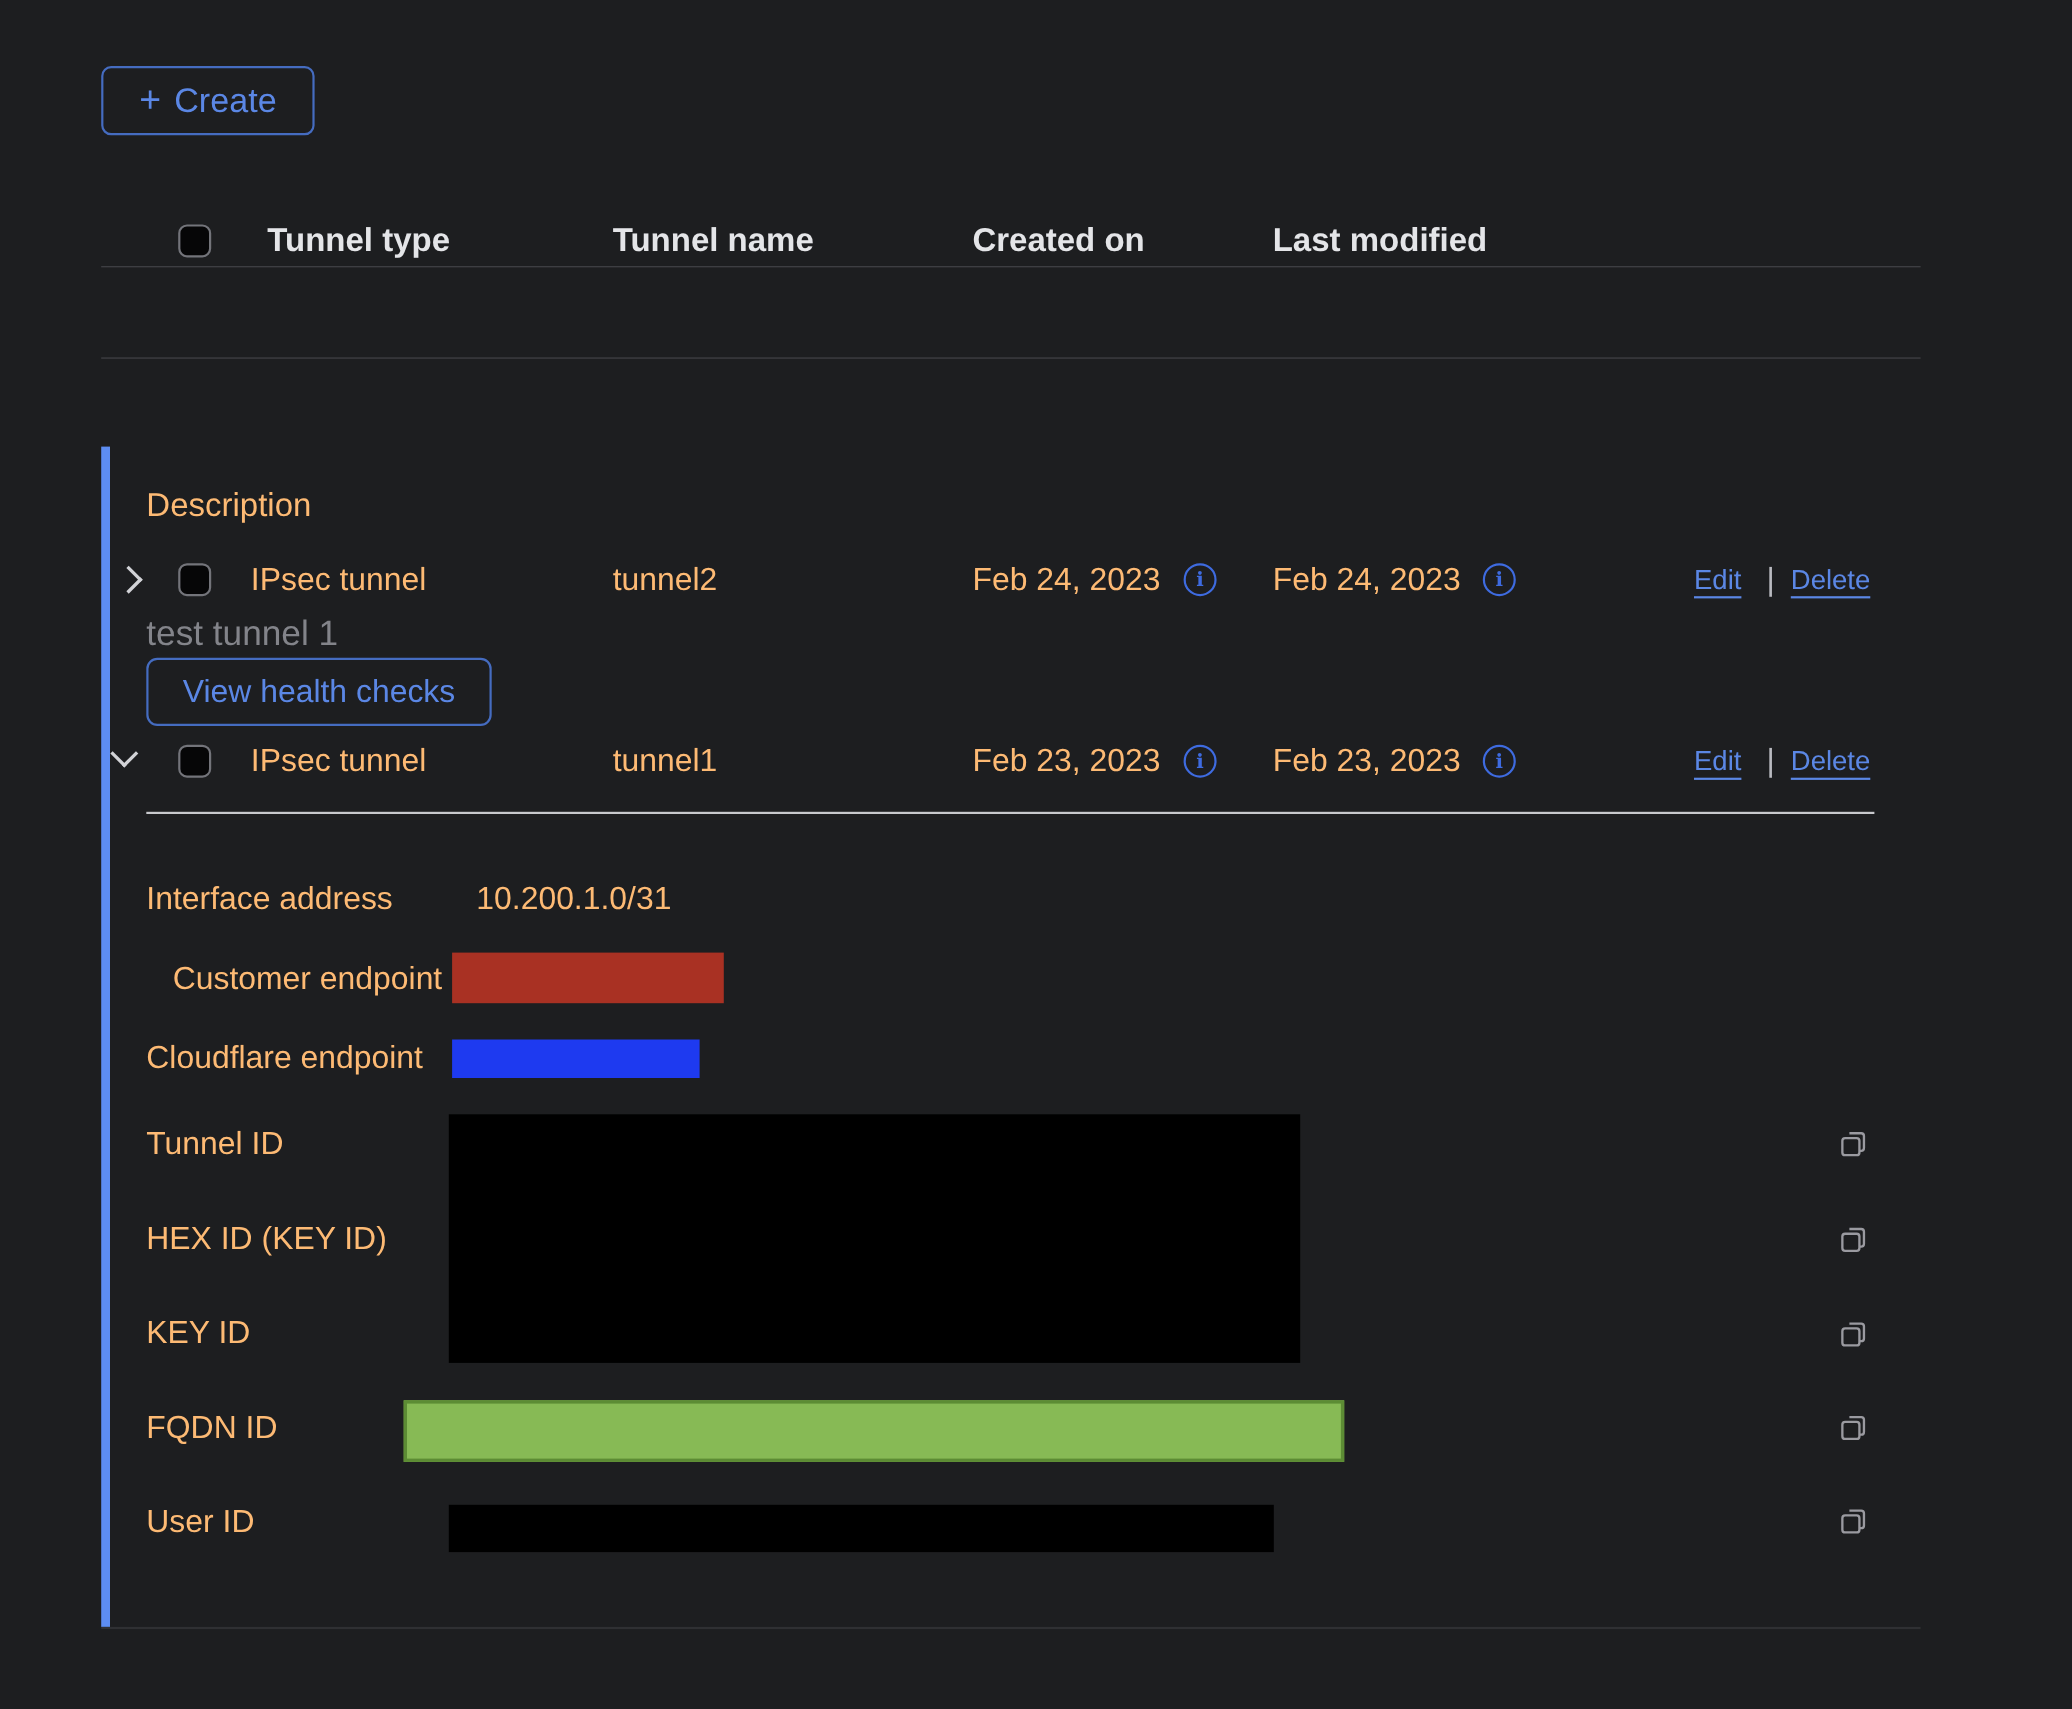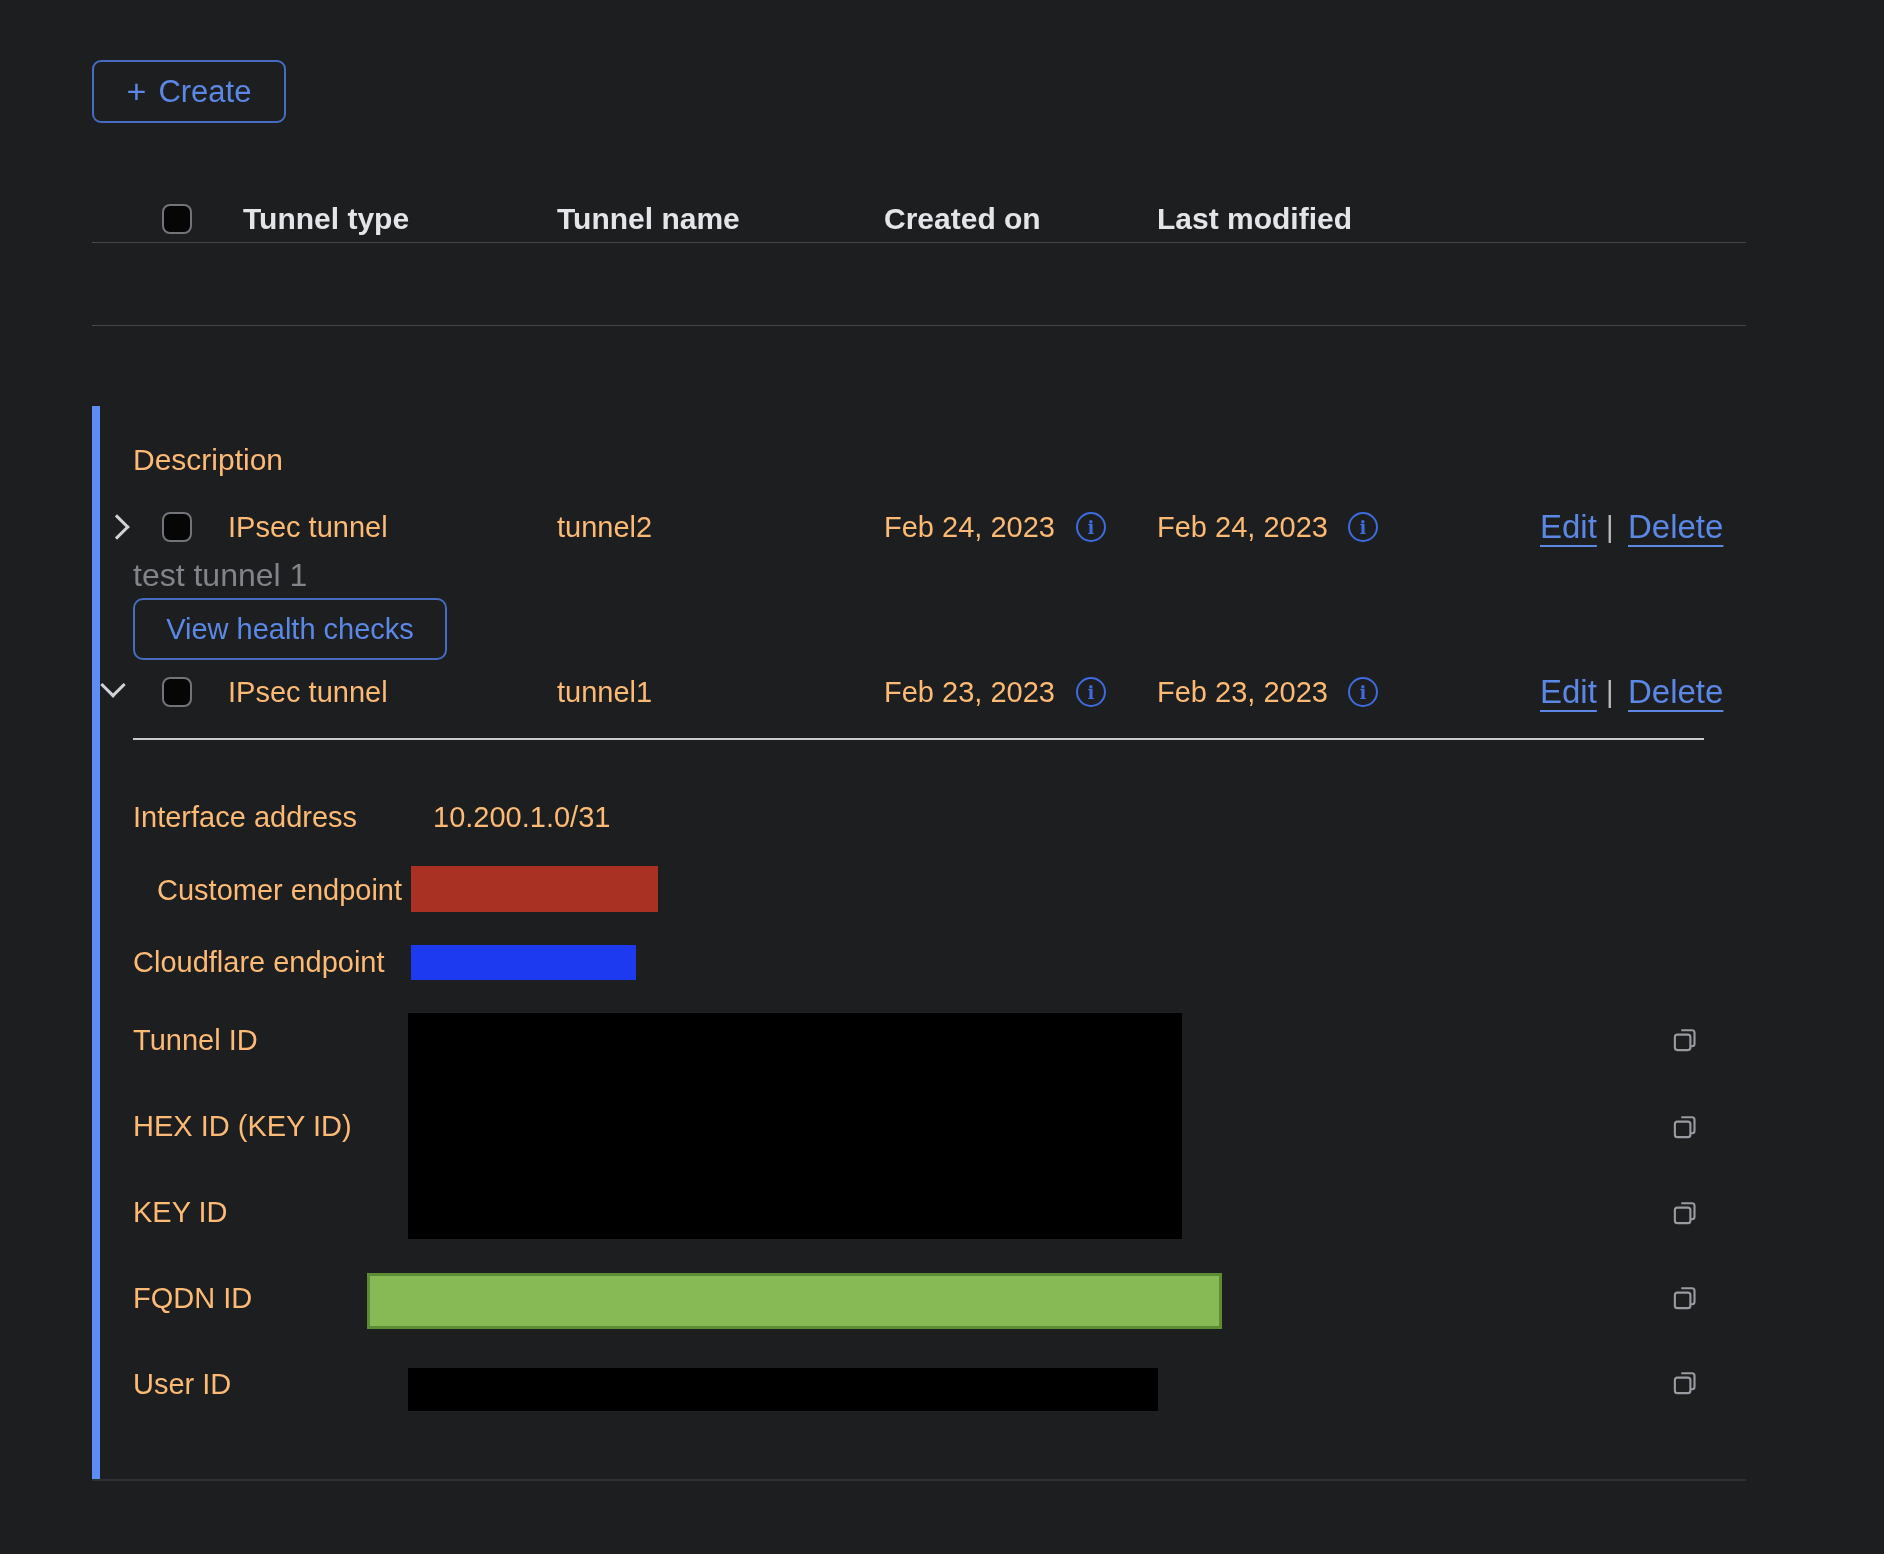--- a/index.html
+++ b/index.html
@@ -9,7 +9,7 @@
   .txt{color:#fdba74;font-size:29px;line-height:40px;white-space:nowrap;}
   .th{color:#e4e5e8;font-size:30px;line-height:40px;font-weight:700;white-space:nowrap;}
   .muted{color:#83848a;}
-  .link{color:#5b87e5;font-size:33px;line-height:40px;text-decoration:underline;
+  .link{color:#5b87e5;font-size:25px;line-height:40px;text-decoration:underline;
         text-underline-offset:7px;text-decoration-thickness:2px;cursor:pointer;white-space:nowrap;}
   .sep{color:#b9bac0;font-size:29px;line-height:40px;}
   .btn{display:flex;align-items:center;justify-content:center;gap:12px;box-sizing:border-box;

